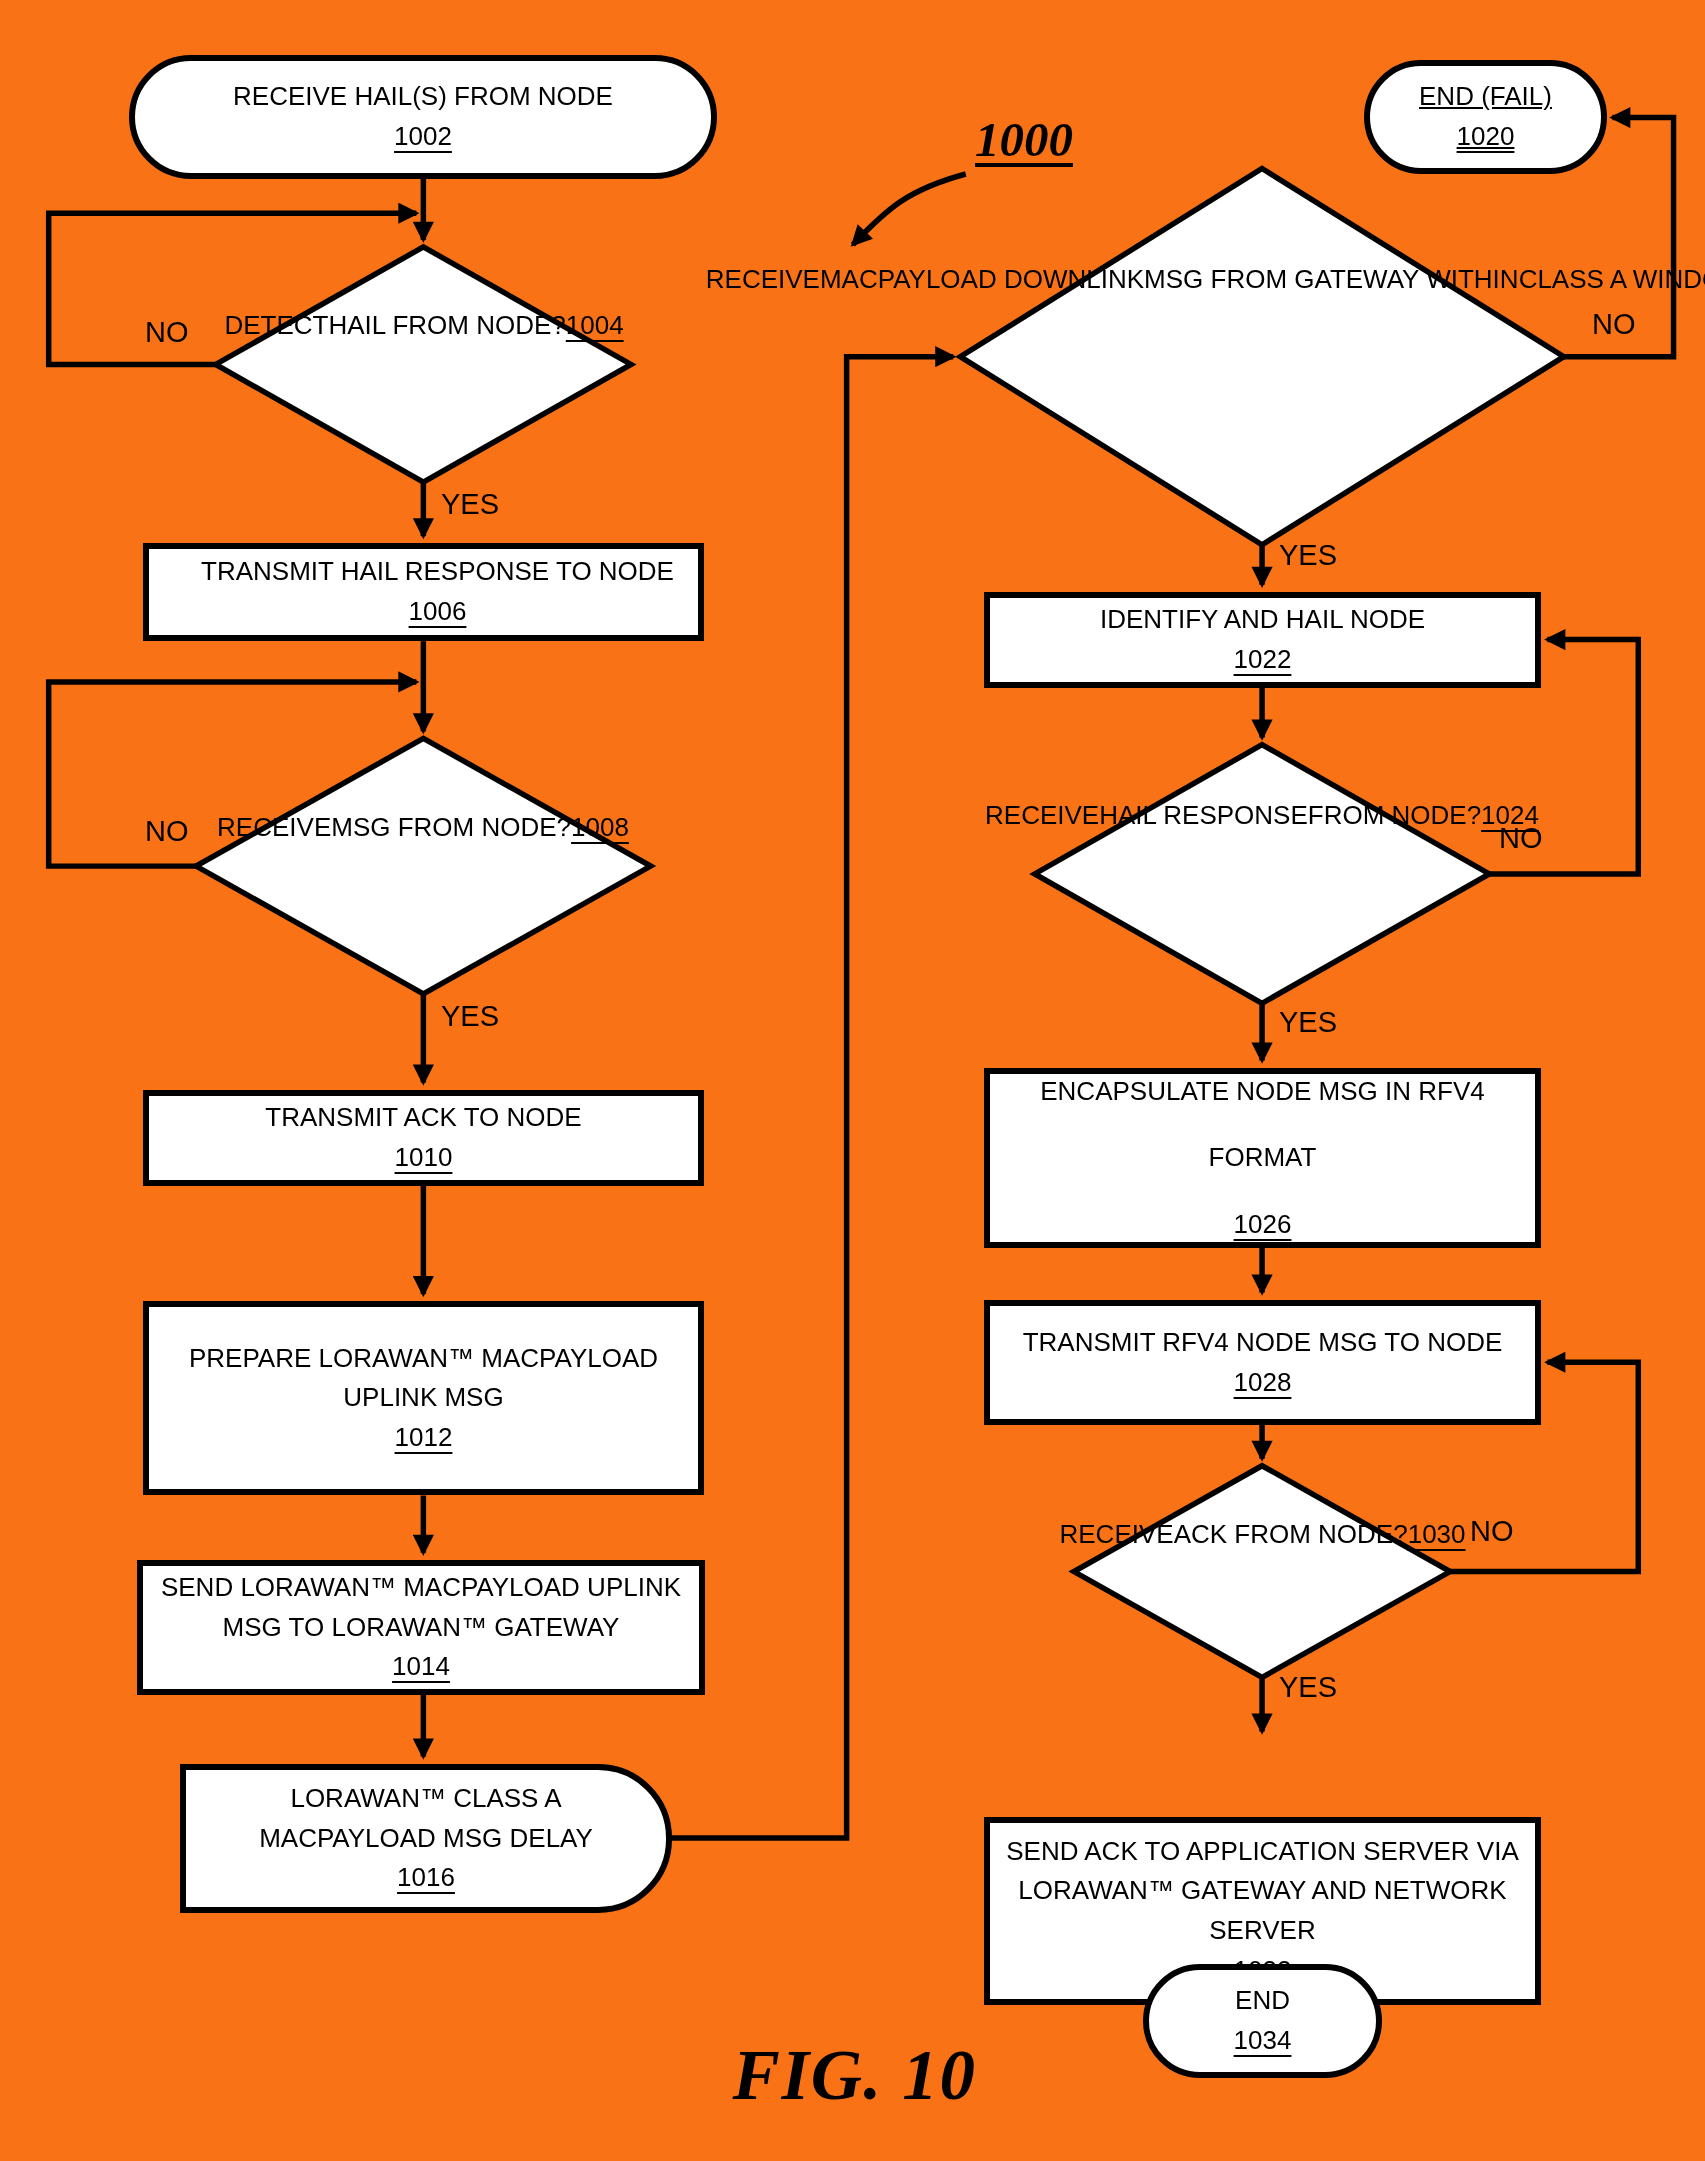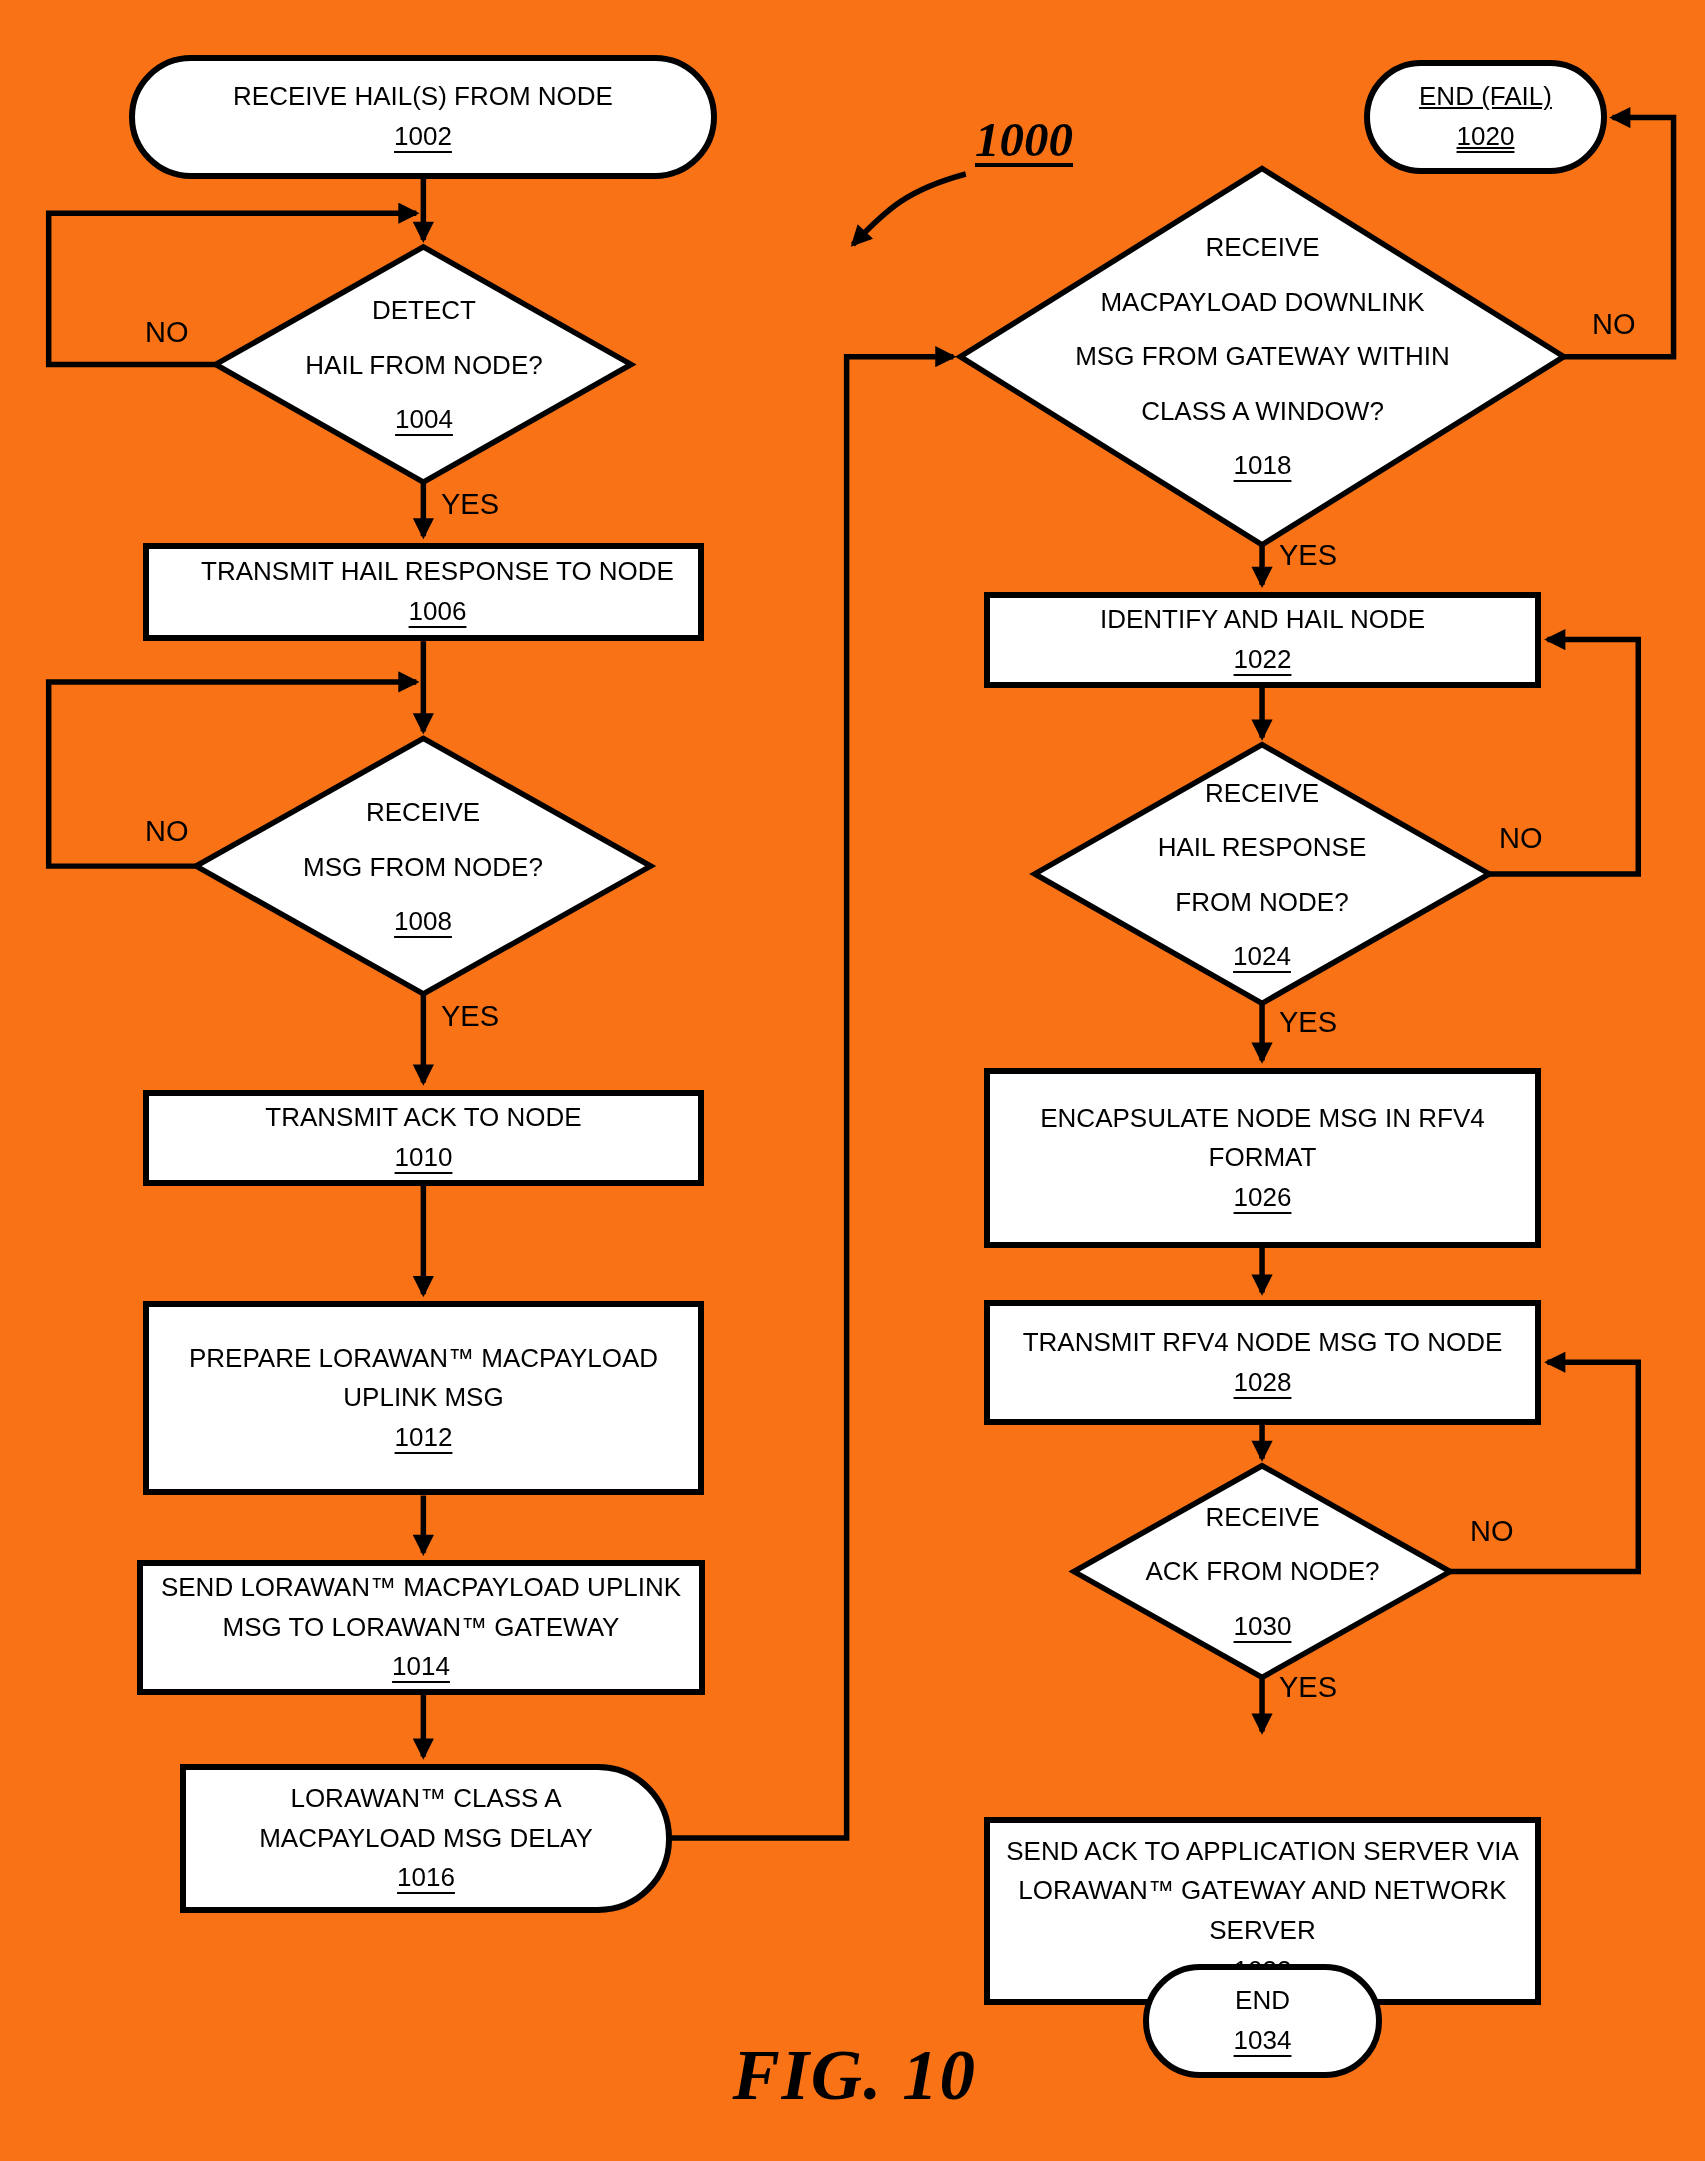--- a/index.html
+++ b/index.html
@@ -16,8 +16,8 @@
     text-align:center;font-size:26px;line-height:1.52;
   }
   .dtext{
-    position:absolute;display:flex;flex-direction:column;align-items:center;justify-content:center;
-    text-align:center;font-size:26px;line-height:1.48;gap:16px;
+    position:absolute;display:flex;flex-direction:row;align-items:flex-start;justify-content:center;
+    text-align:center;font-size:26px;line-height:1.48;
   }
   .tl{white-space:nowrap;}
   .ref{

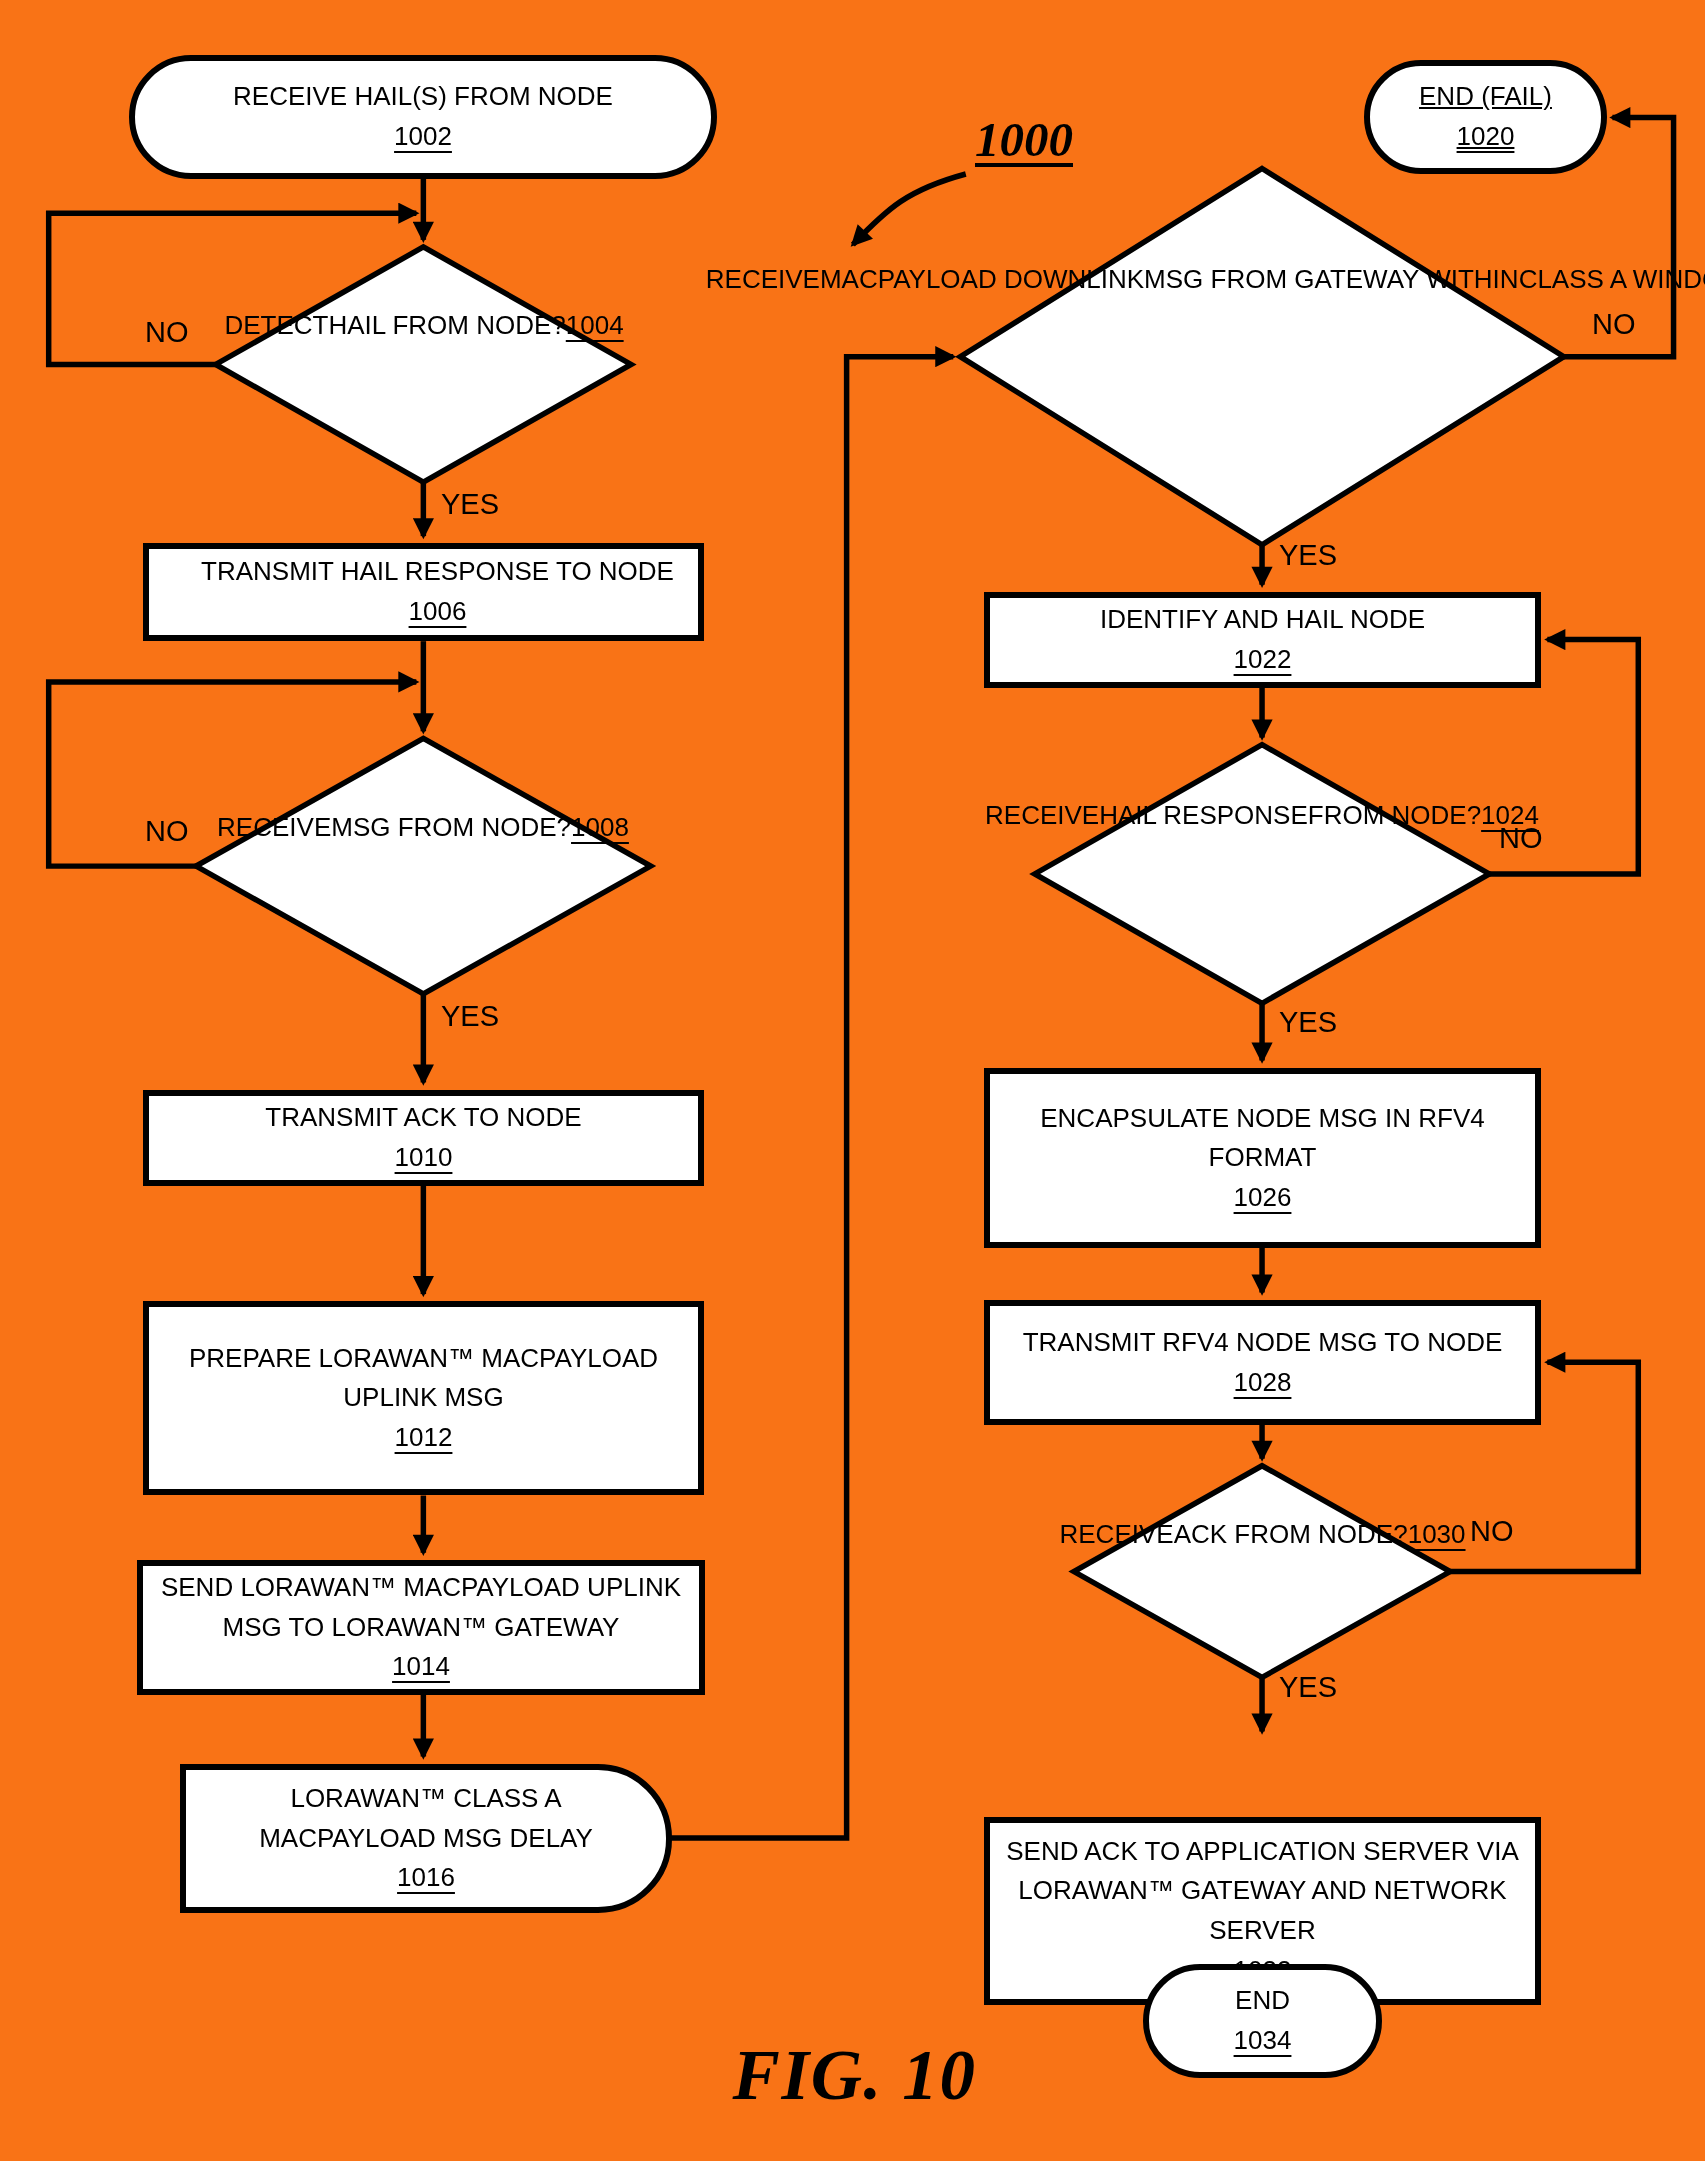--- a/index.html
+++ b/index.html
@@ -147,7 +147,7 @@
     <div class="ref">1024</div>
   </div>
 
-  <div class="box" style="left:984px;top:1068px;width:557px;height:180px;">
+  <div class="box" style="left:984px;top:1068px;width:557px;height:180px;gap:27px;">
     <div class="tl">ENCAPSULATE NODE MSG IN RFV4</div>
     <div class="tl">FORMAT</div>
     <div class="ref">1026</div>

